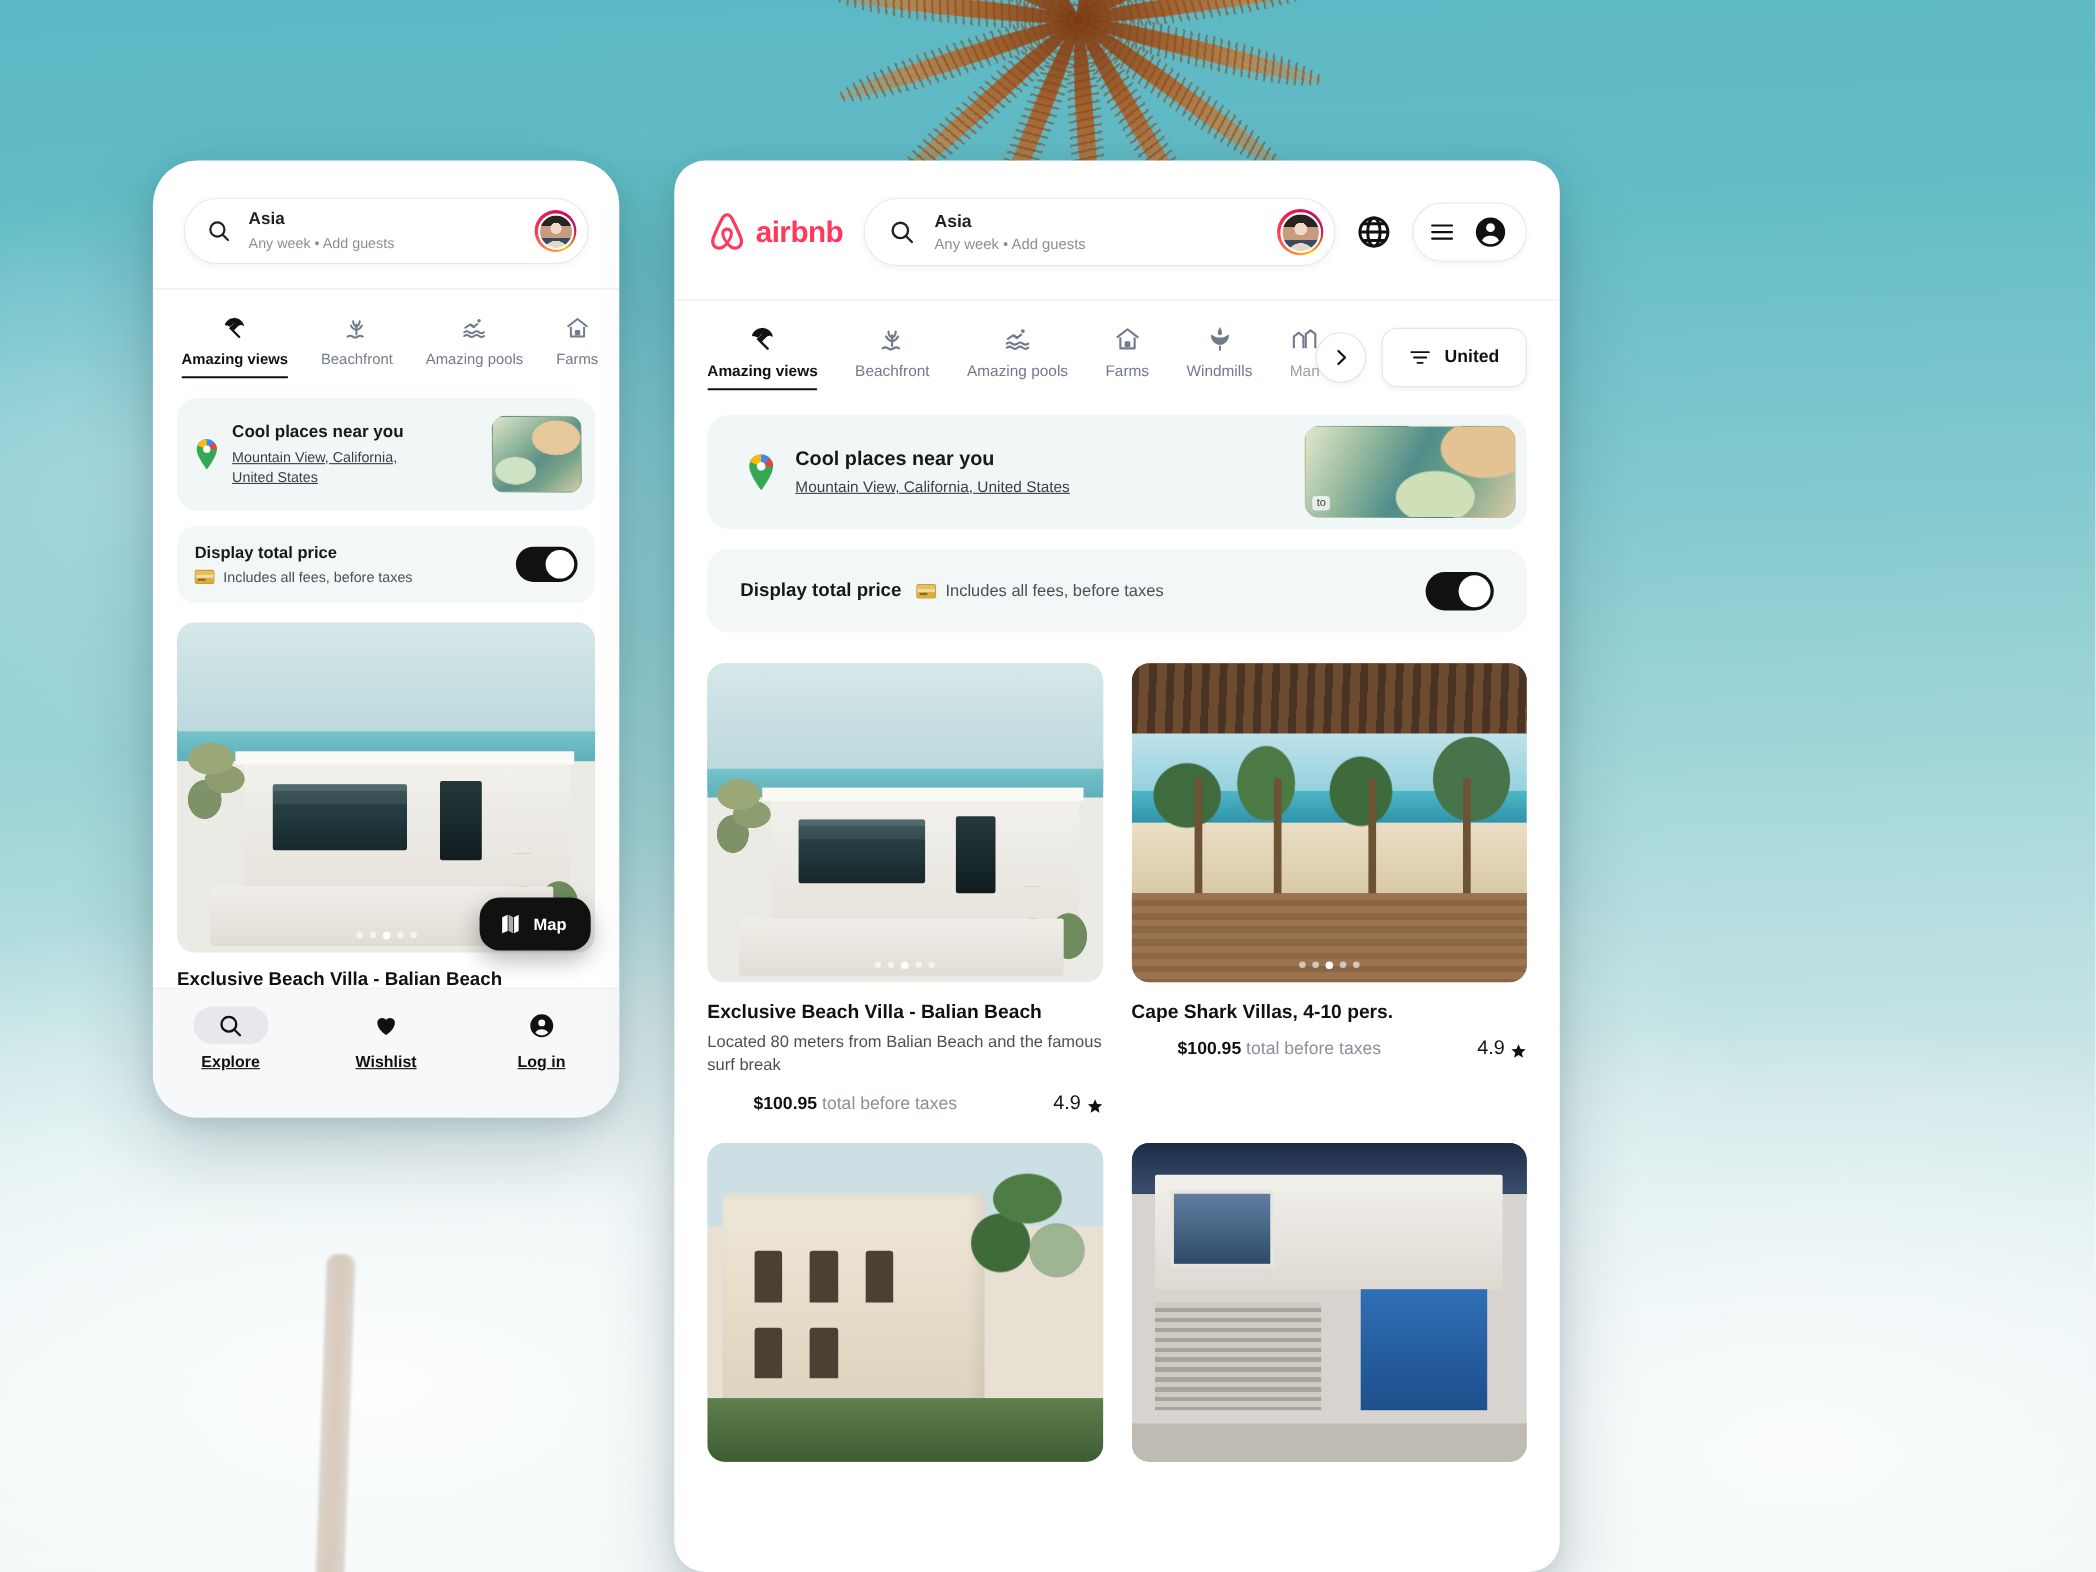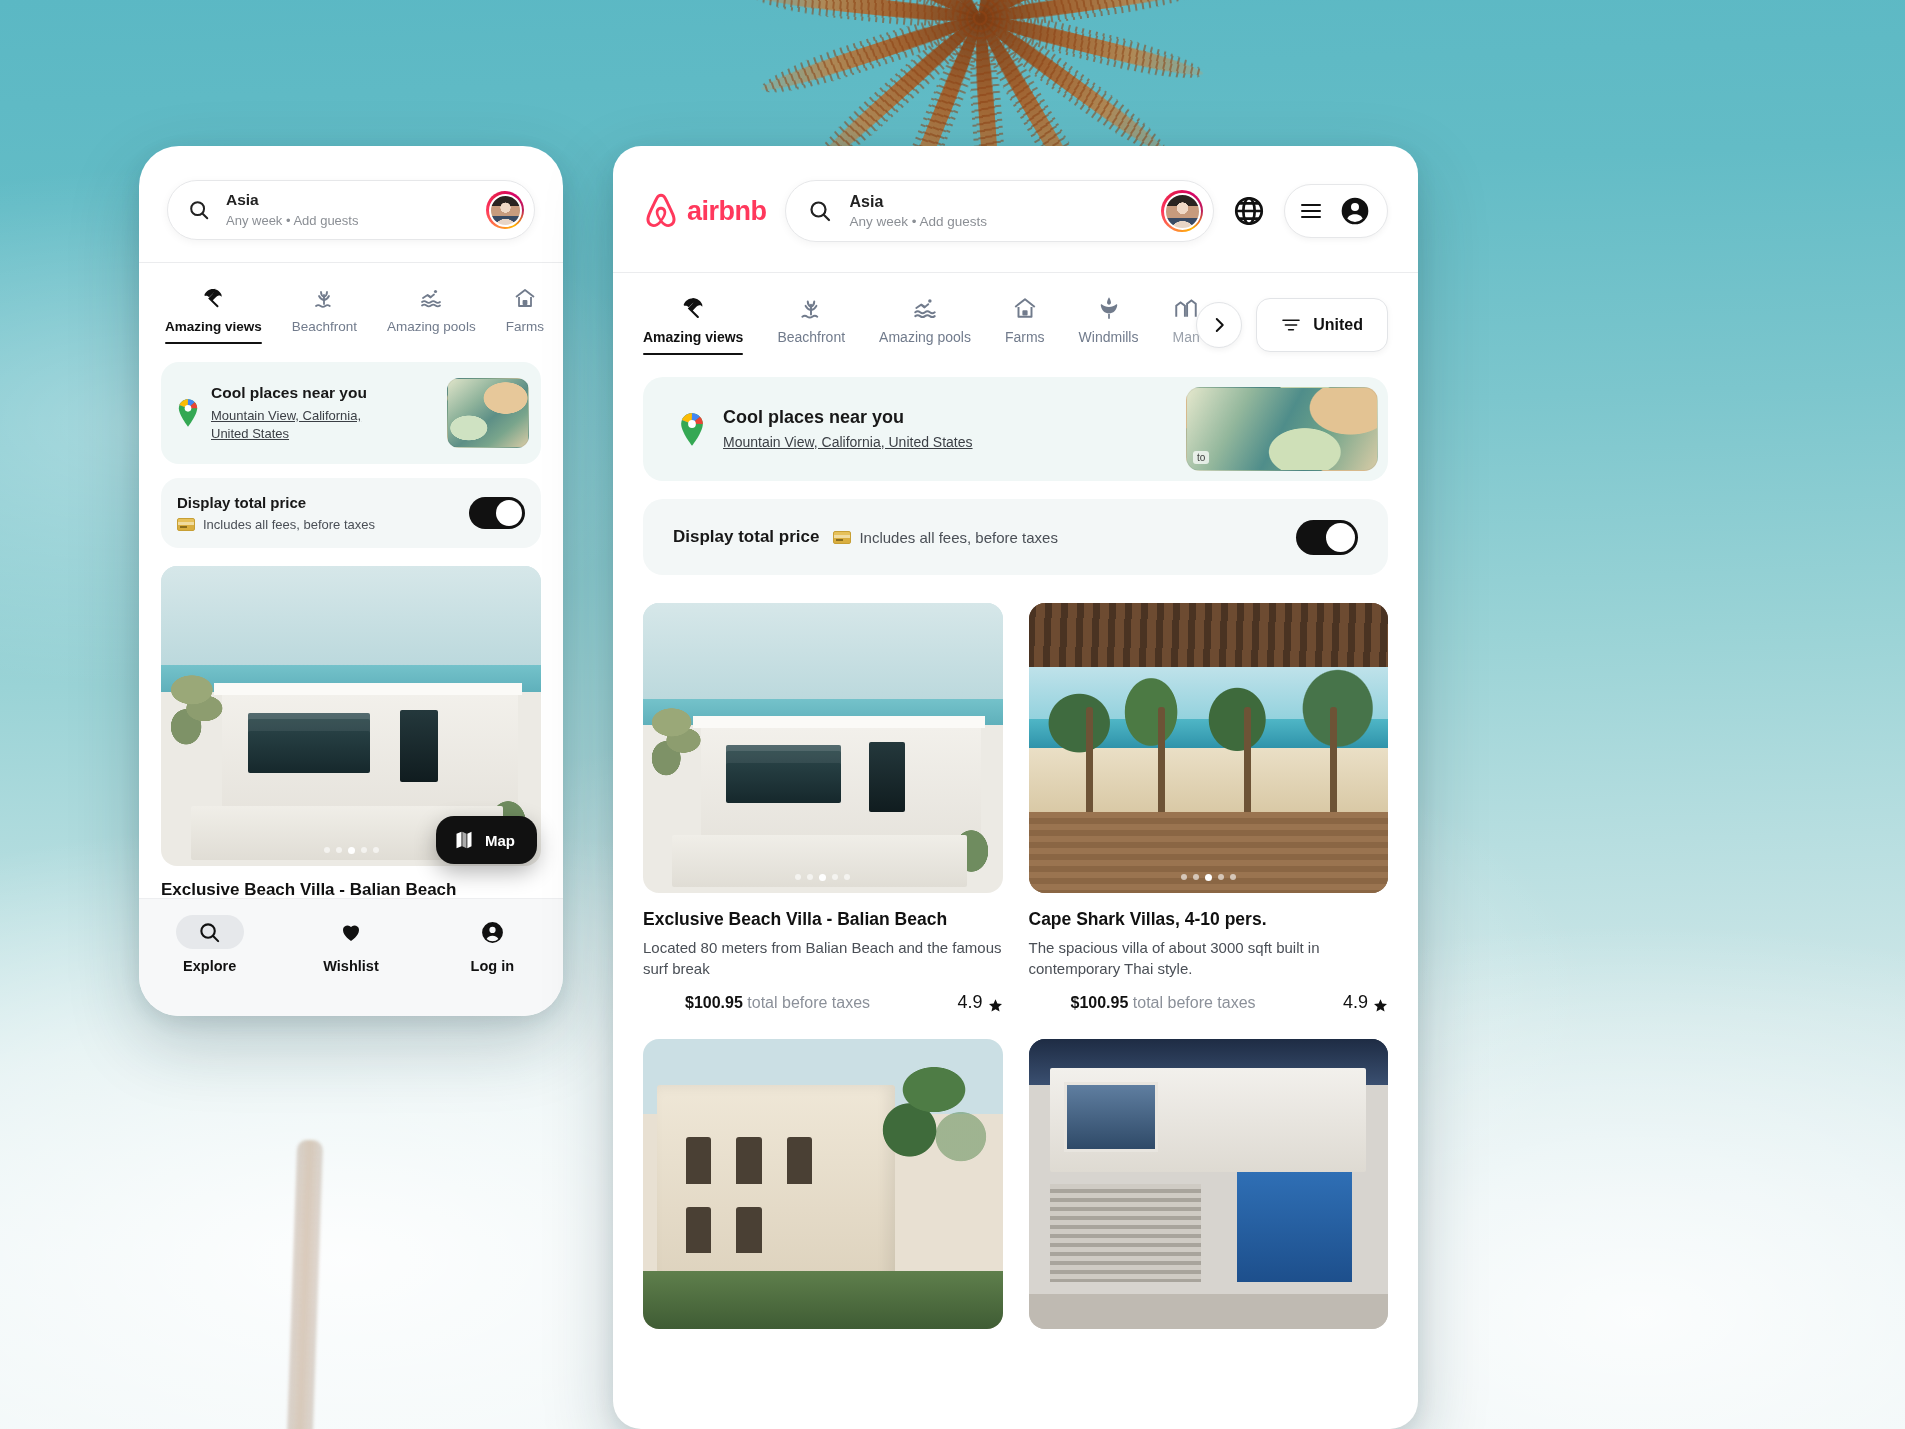--- a/index.html
+++ b/index.html
@@ -802,7 +802,6 @@
           </div>
         </div>
         <div class="l-title">Cape Shark Villas, 4-10 pers.</div>
-        <div class="l-desc">The spacious villa of about 3000 sqft built in contemporary Thai style.</div>
         <div class="l-foot">
           <div class="l-price">
             <b>$100.95</b> <span>total before taxes</span>

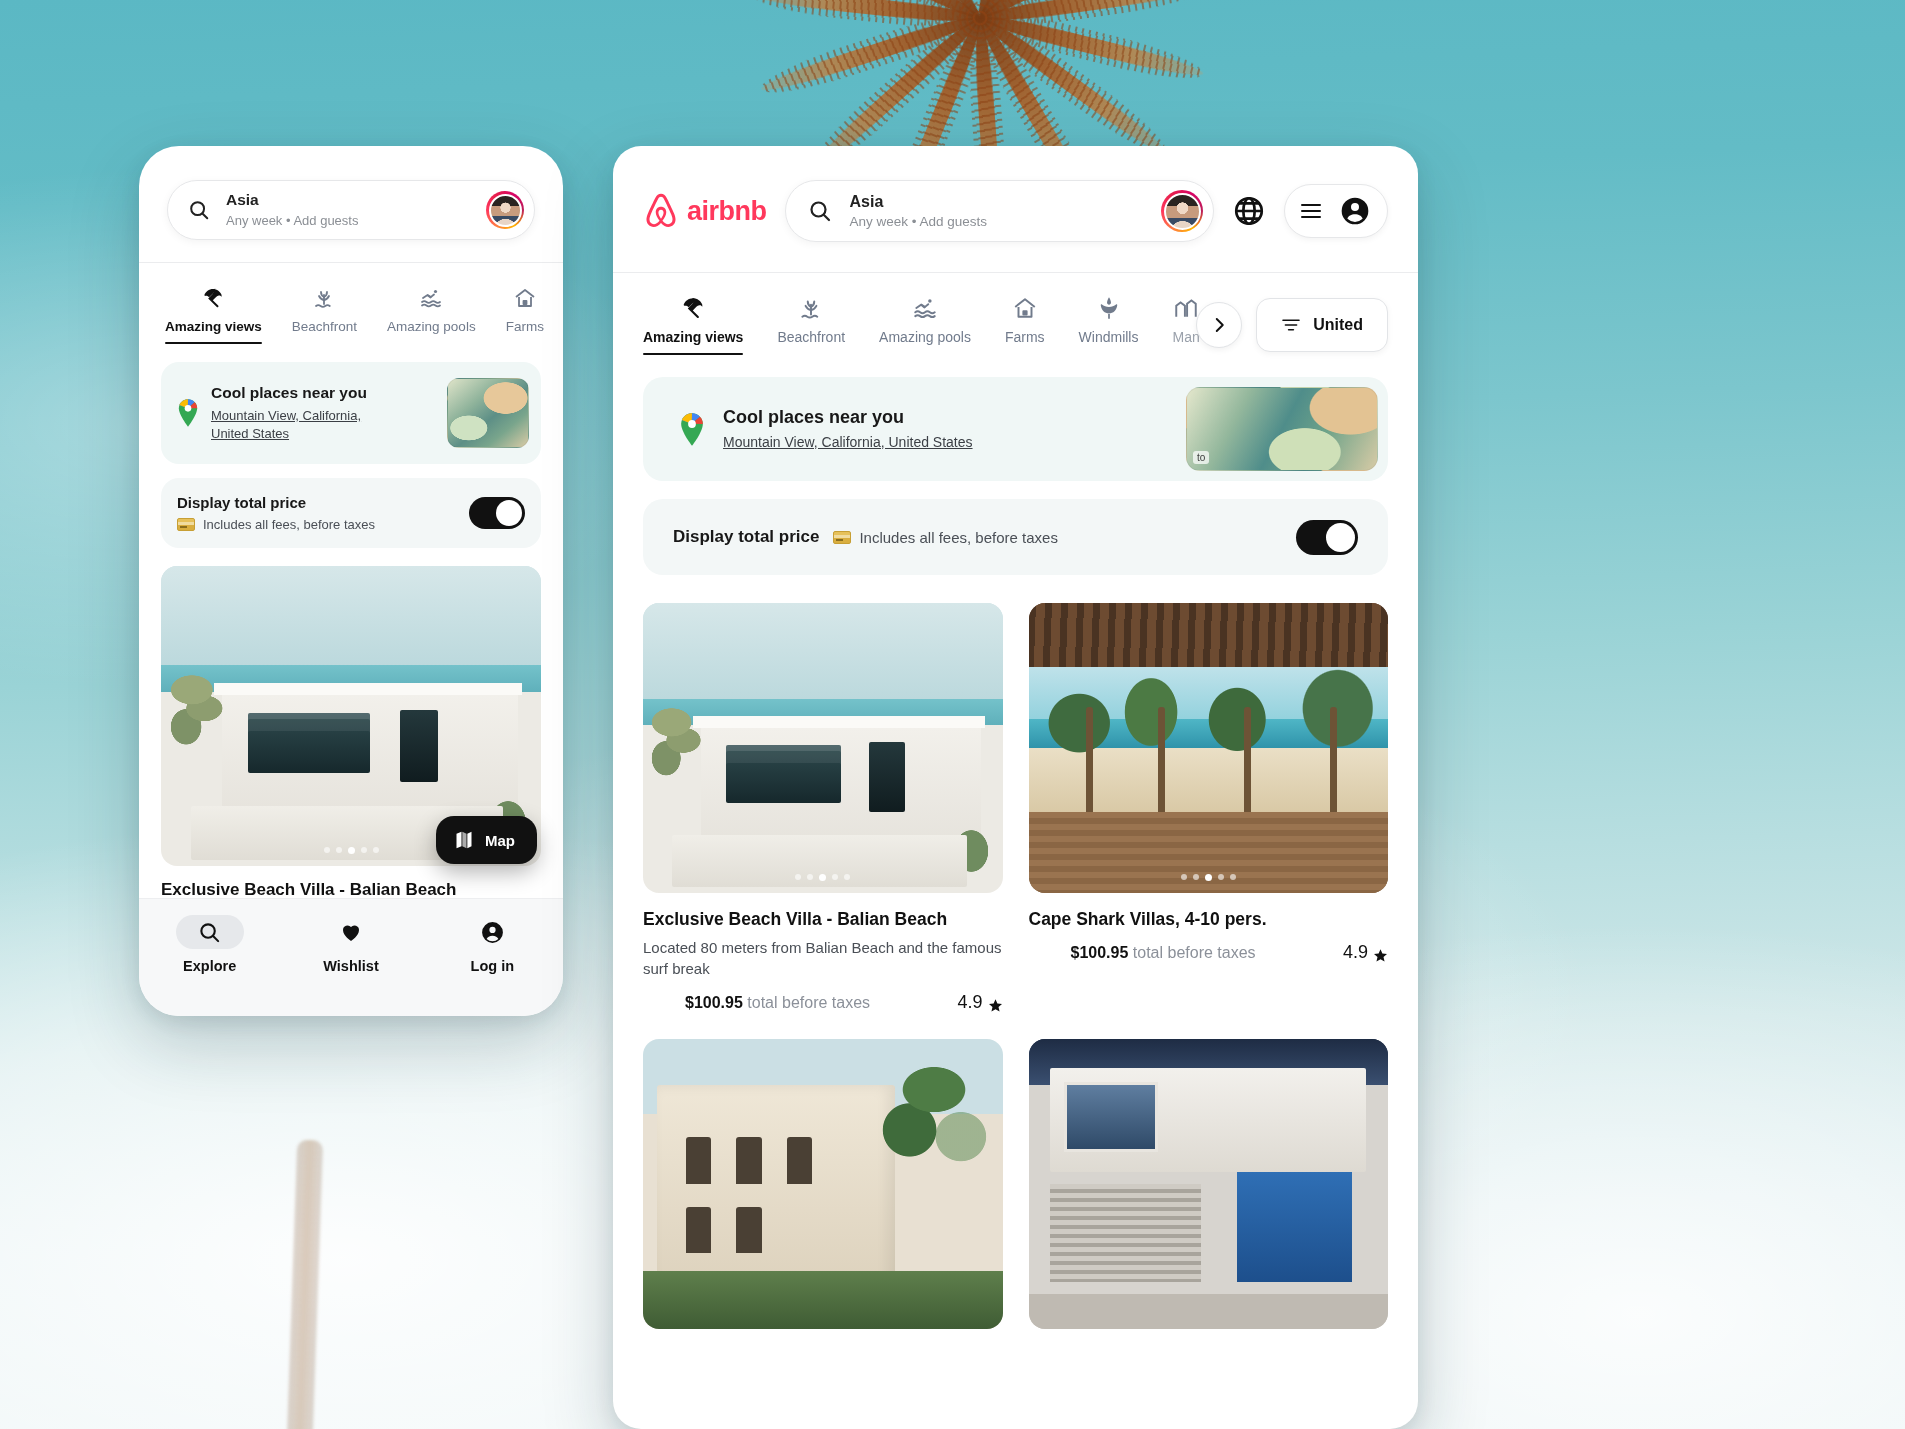--- a/index.html
+++ b/index.html
@@ -239,7 +239,7 @@
     display: flex; align-items: center; justify-content: center; color: #111;
   }
   .tabitem.sel .pill { background: #e6e8eb; }
-  .tabitem .tlabel { margin-top: 9px; font-size: 14.5px; font-weight: 700; color: #111; }
+  .tabitem .tlabel { margin-top: 9px; font-size: 14.5px; font-weight: 700; color: #111; text-decoration: underline; }
 
   
   #desktop {

